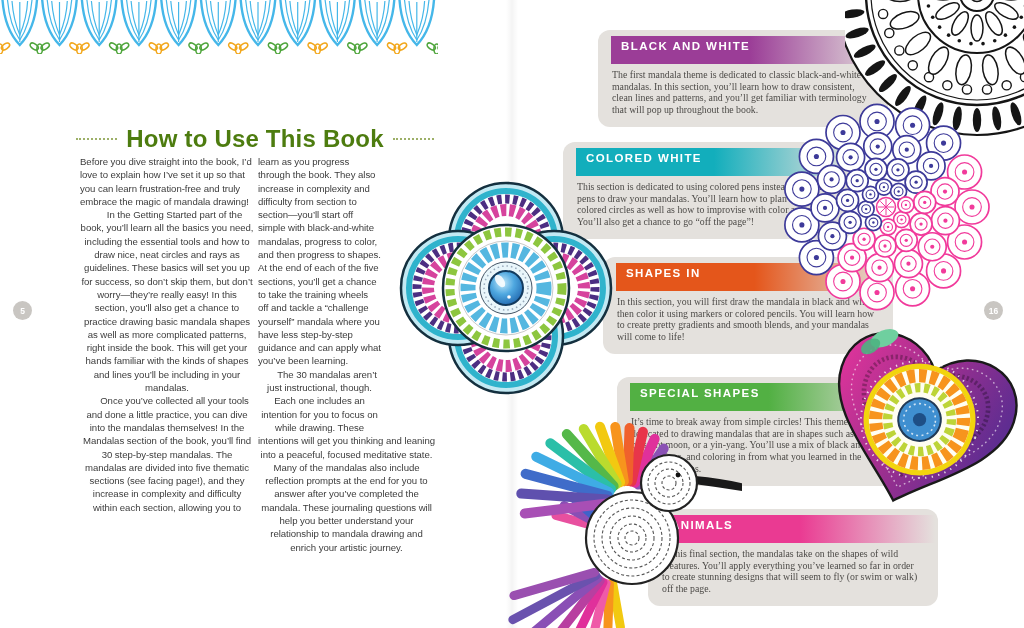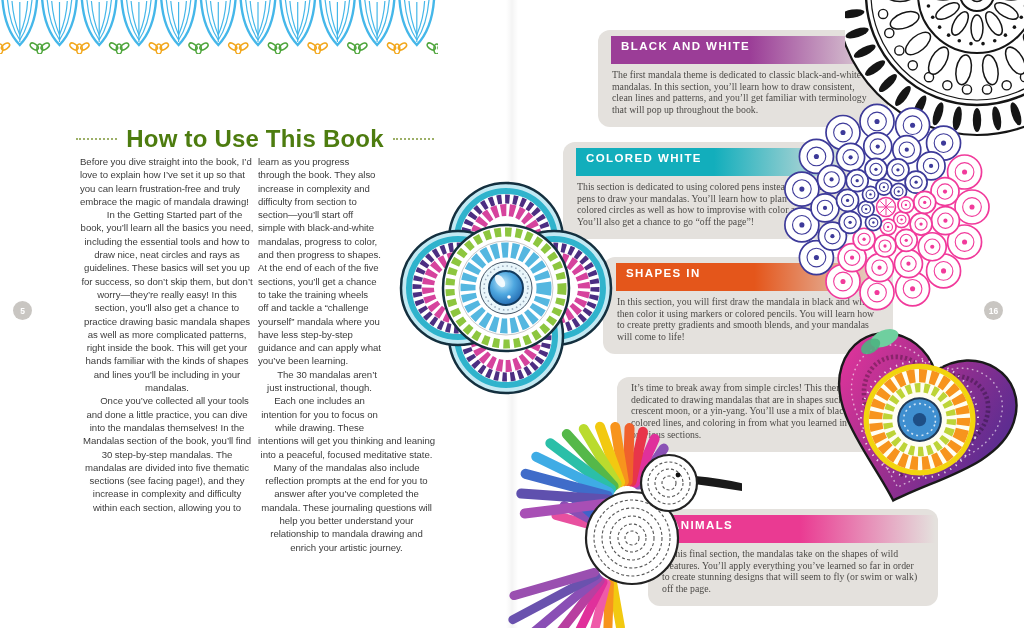--- a/index.html
+++ b/index.html
@@ -226,6 +226,7 @@
     <div class="card-body">In this section, you will first draw the mandala in black and white, then color it using markers or colored pencils. You will learn how to create pretty gradients and smooth blends, and your mandalas will come to life!</div>
   </div>
   <div class="card b4">
+    <div class="card-header" style="--accent: #52b043;">SPECIAL SHAPES</div>
     <div class="card-body">It’s time to break away from simple circles! This theme is dedicated to drawing mandalas that are in shapes such as a heart, a crescent moon, or a yin-yang. You’ll use a mix of black and white, colored lines, and coloring in from what you learned in the previous sections.</div>
   </div>
   <div class="card b5">

